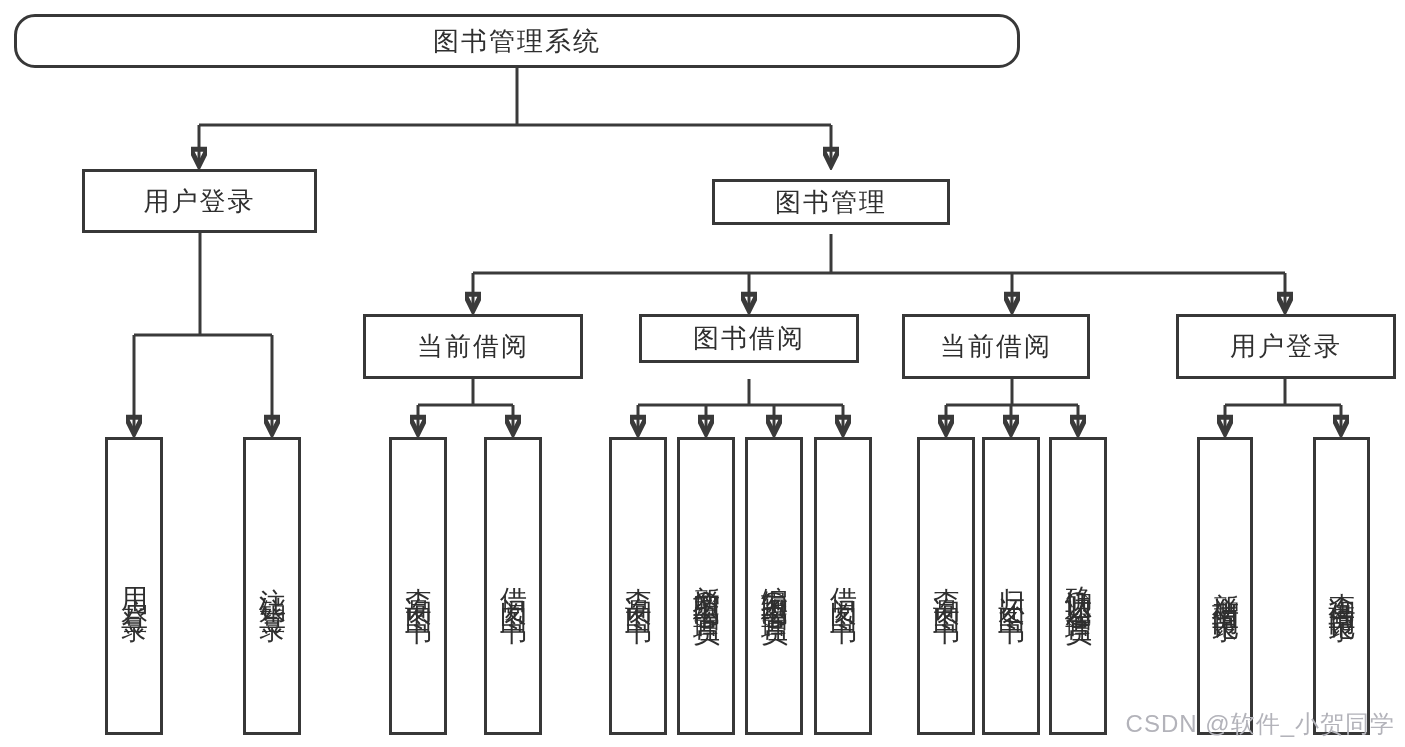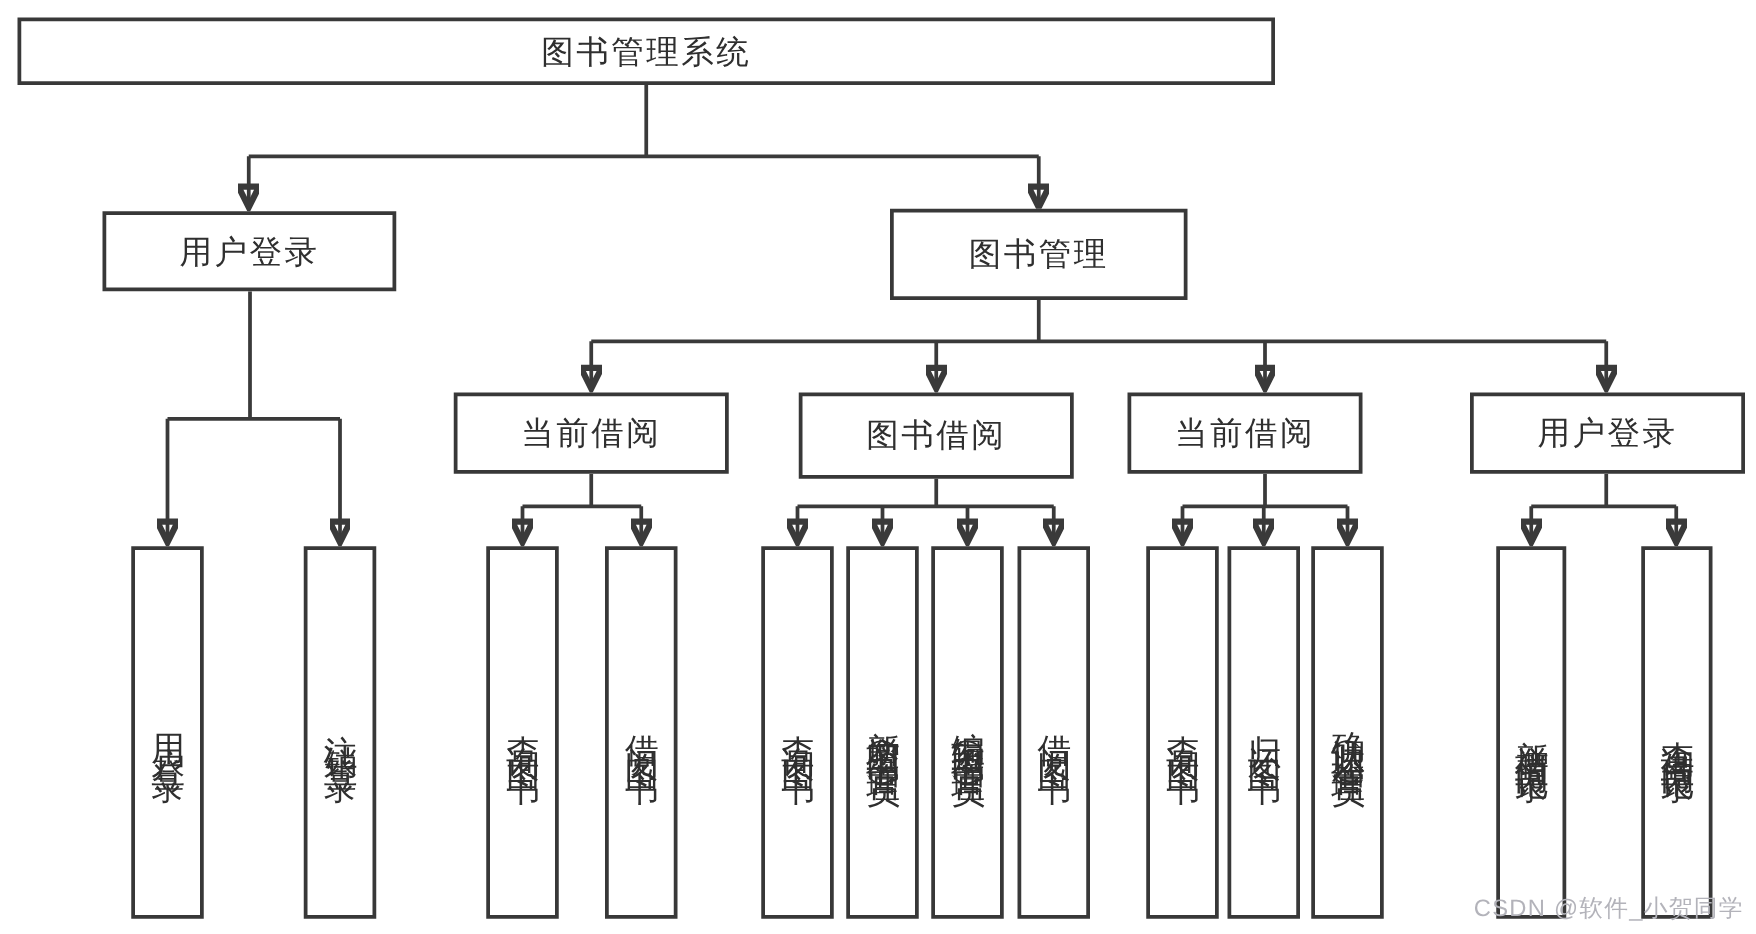--- a/index.html
+++ b/index.html
@@ -120,7 +120,7 @@
     <path d="M1341 405 L1341 433" marker-end="url(#arrow)"></path>
   </svg>
 
-  <div class="node hbox" style="left:14px; top:14px; width:1006px; height:54px;">
+  <div class="node hbox" style="left:14px; top:14px; width:1006px; height:54px;border-radius:21px;">
     <span>图书管理系统</span>
   </div>
 

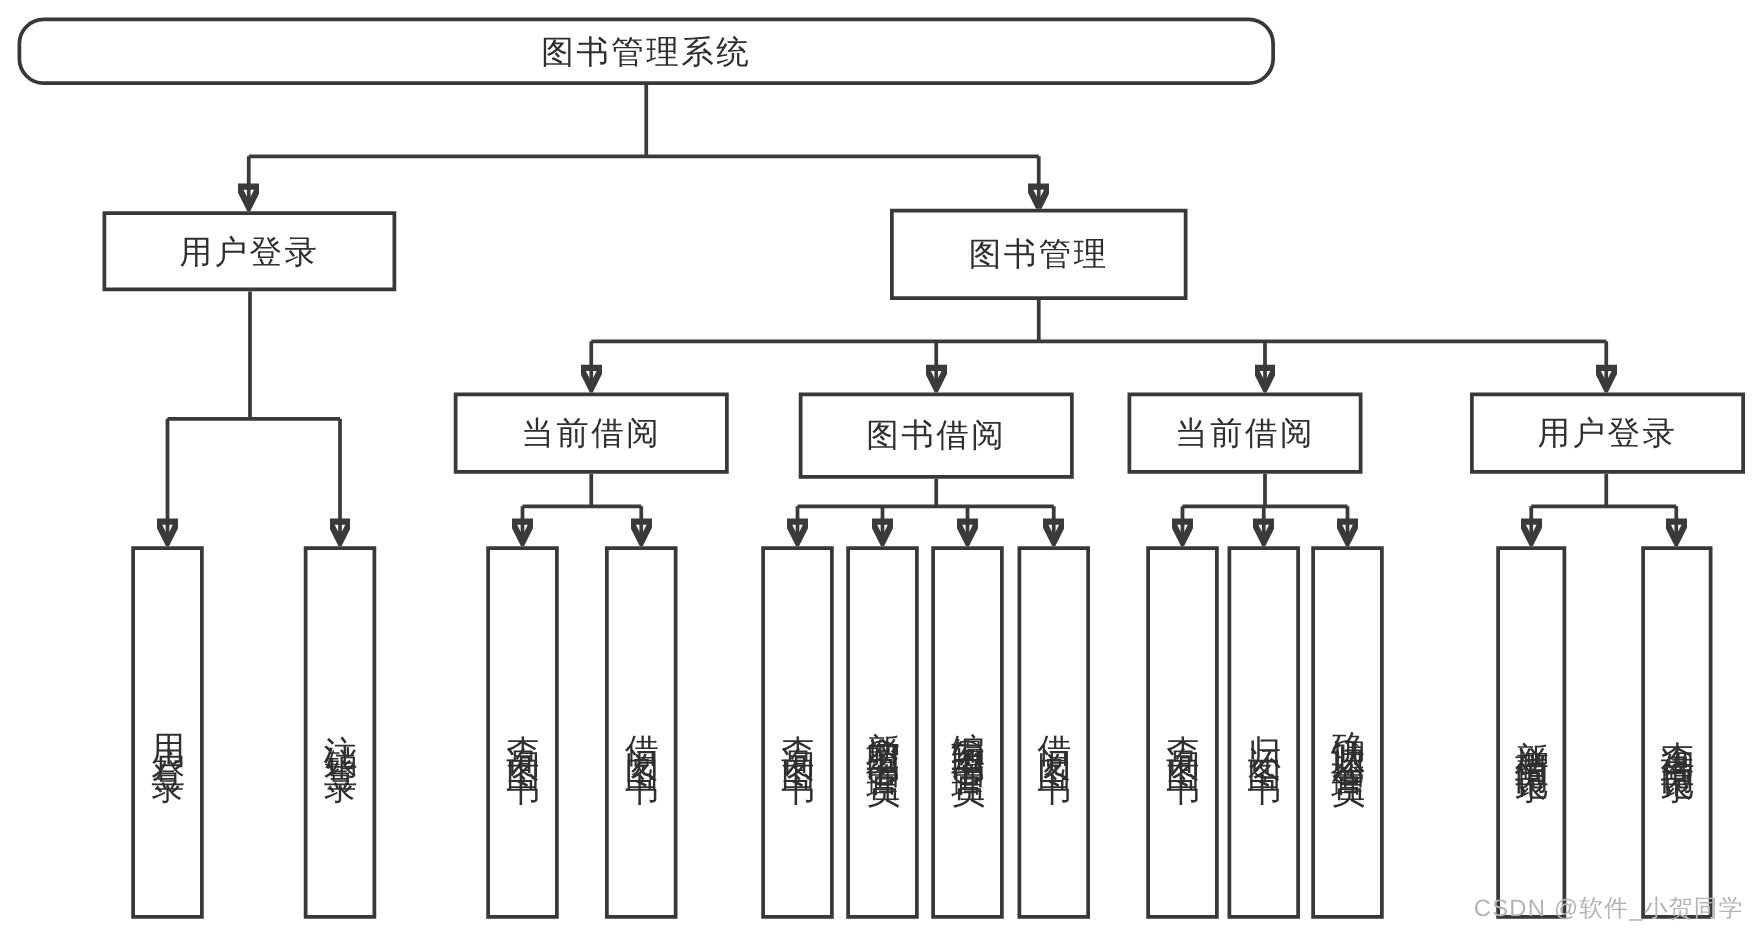--- a/index.html
+++ b/index.html
@@ -127,7 +127,7 @@
   <div class="node hbox" style="left:82px; top:169px; width:235px; height:64px;">
     <span>用户登录</span>
   </div>
-  <div class="node hbox" style="left:712px; top:167px; width:238px; height:73px;font-family:Liberation Serif, serif;">
+  <div class="node hbox" style="left:712px; top:179px; width:238px; height:46px;font-family:Liberation Serif, serif;">
     <span>图书管理</span>
   </div>
 

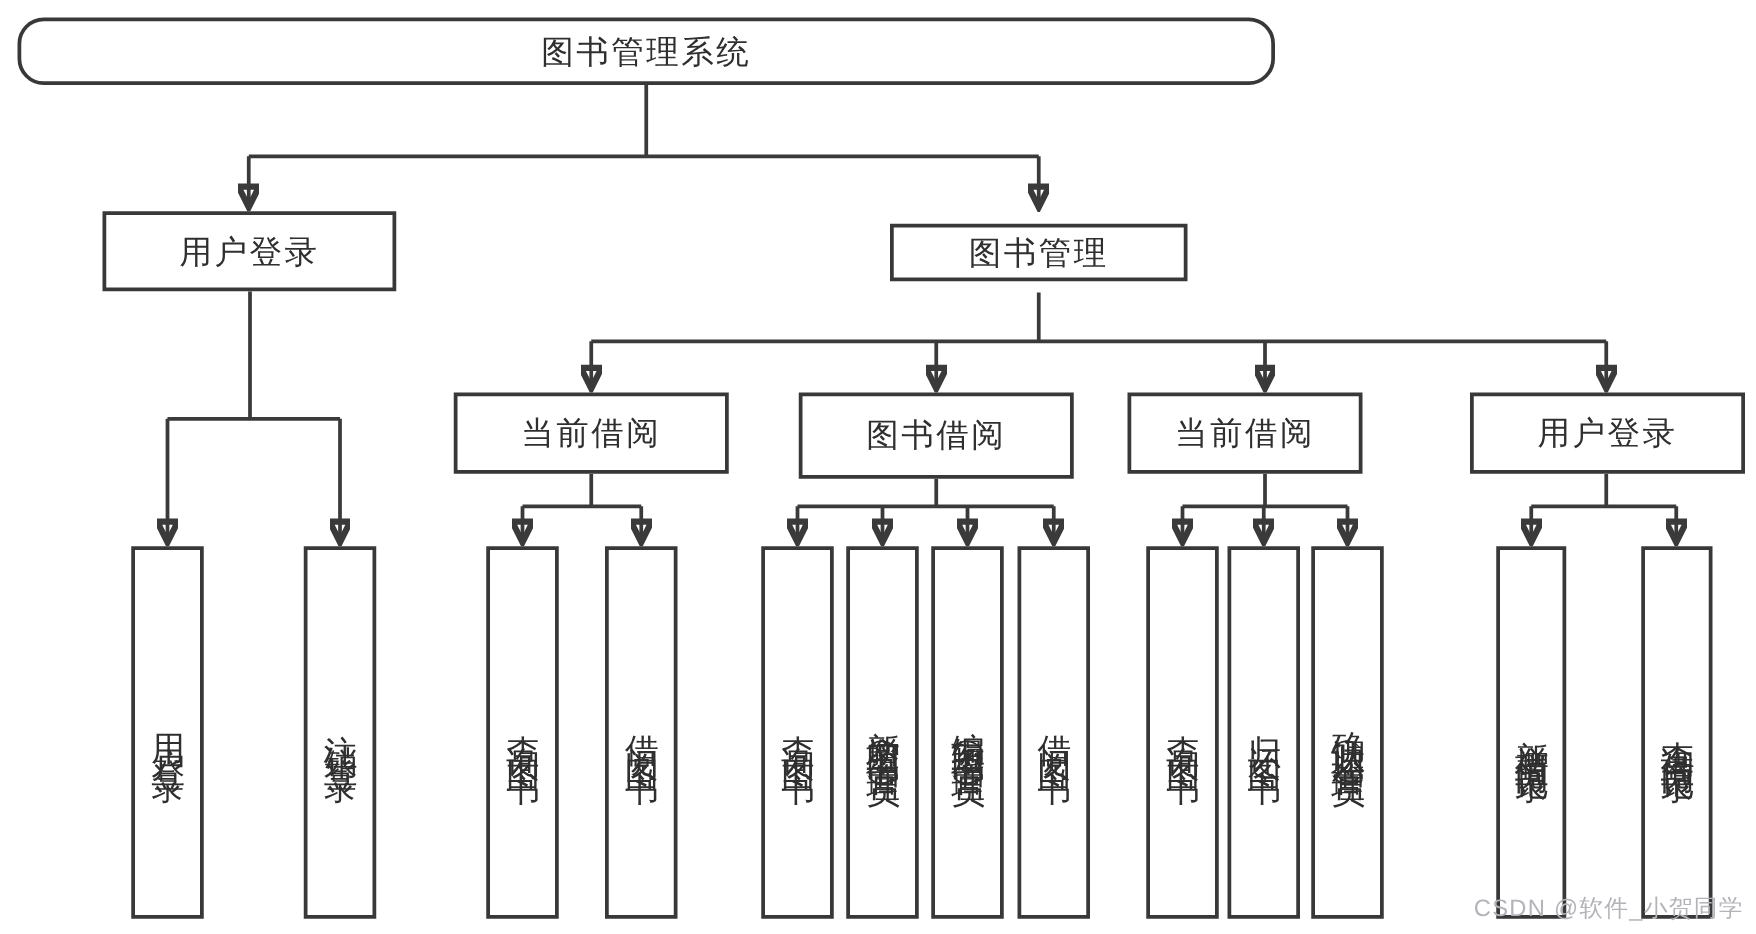--- a/index.html
+++ b/index.html
@@ -134,7 +134,7 @@
   <div class="node hbox" style="left:363px; top:314px; width:220px; height:65px;">
     <span>当前借阅</span>
   </div>
-  <div class="node hbox" style="left:639px; top:314px; width:220px; height:69px;text-align:right;">
+  <div class="node hbox" style="left:639px; top:314px; width:220px; height:49px;text-align:right;">
     <span>图书借阅</span>
   </div>
   <div class="node hbox" style="left:902px; top:314px; width:188px; height:65px;">

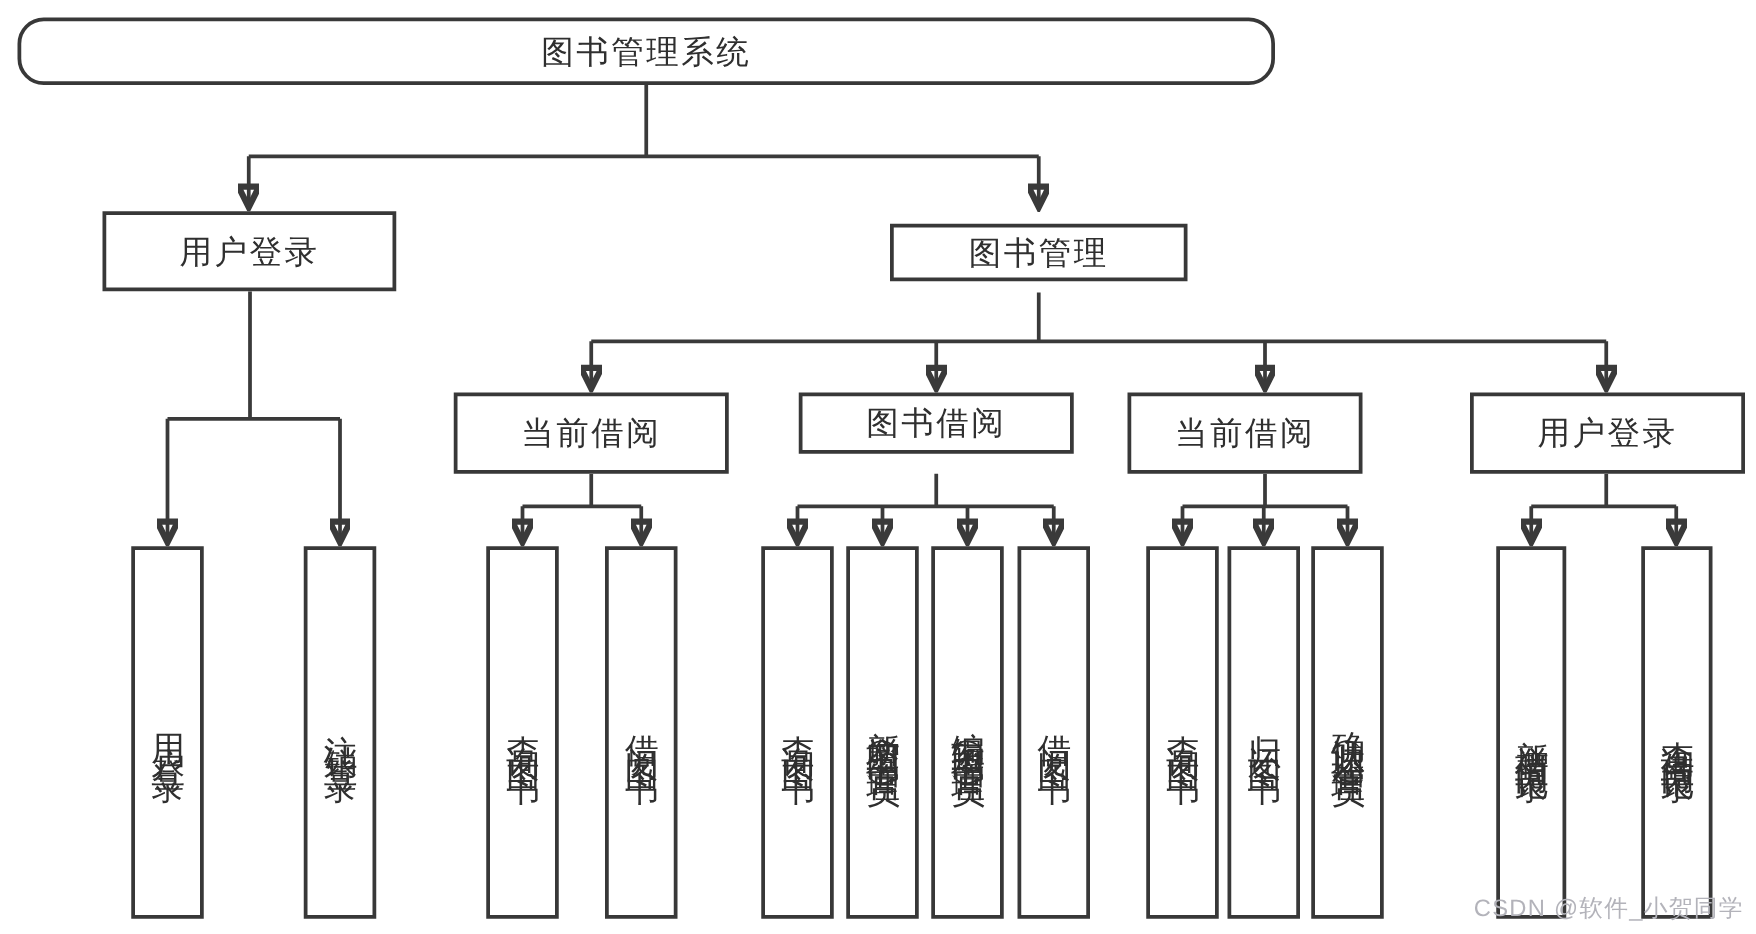--- a/index.html
+++ b/index.html
@@ -60,7 +60,7 @@
     position: absolute;
     right: 10px;
     bottom: 7px;
-    font-size: 19px;
+    font-size: 24px;
     letter-spacing: 1px;
     color: #b3b3ba;
     z-index: 2;

